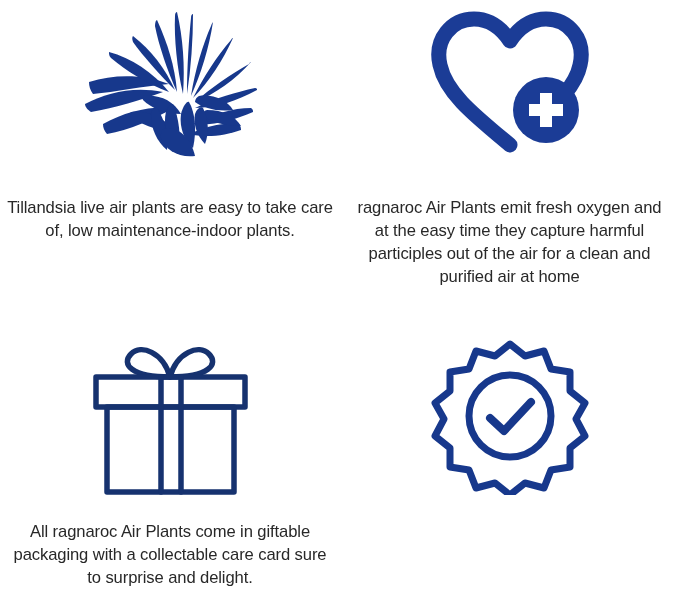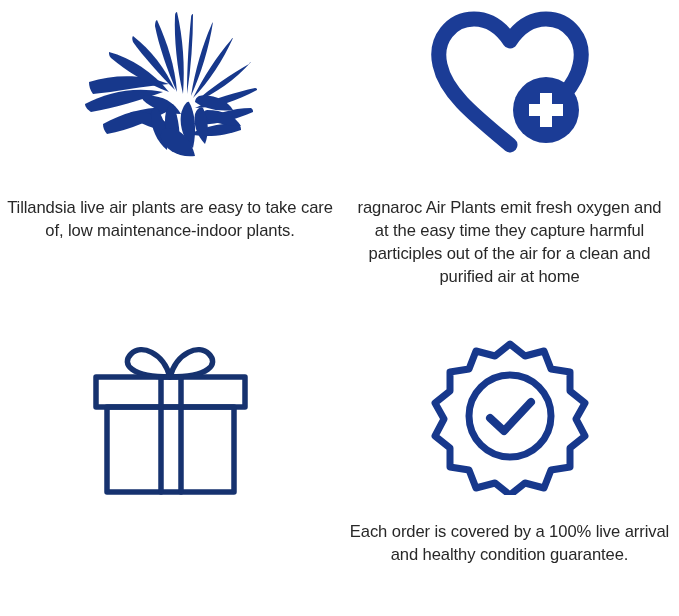--- a/index.html
+++ b/index.html
@@ -149,6 +149,7 @@
         </g>
       </svg>
     </div>
+    <p class="caption">All ragnaroc Air Plants come in giftable packaging with a collectable care card sure to surprise and delight.</p>
   </div>
 
   <div class="feature-cell cell-guarantee">

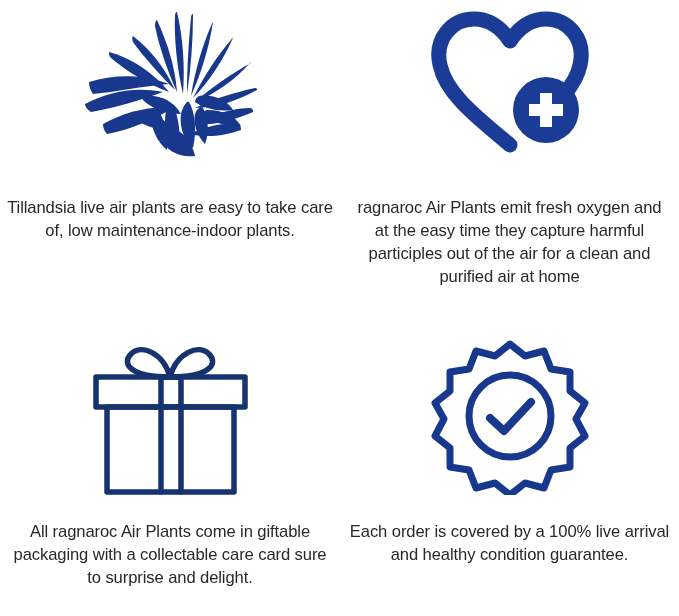--- a/index.html
+++ b/index.html
@@ -169,7 +169,6 @@
         </g>
       </svg>
     </div>
-    <p class="caption">Each order is covered by a 100% live arrival and healthy condition guarantee.</p>
   </div>
 
 </div>

